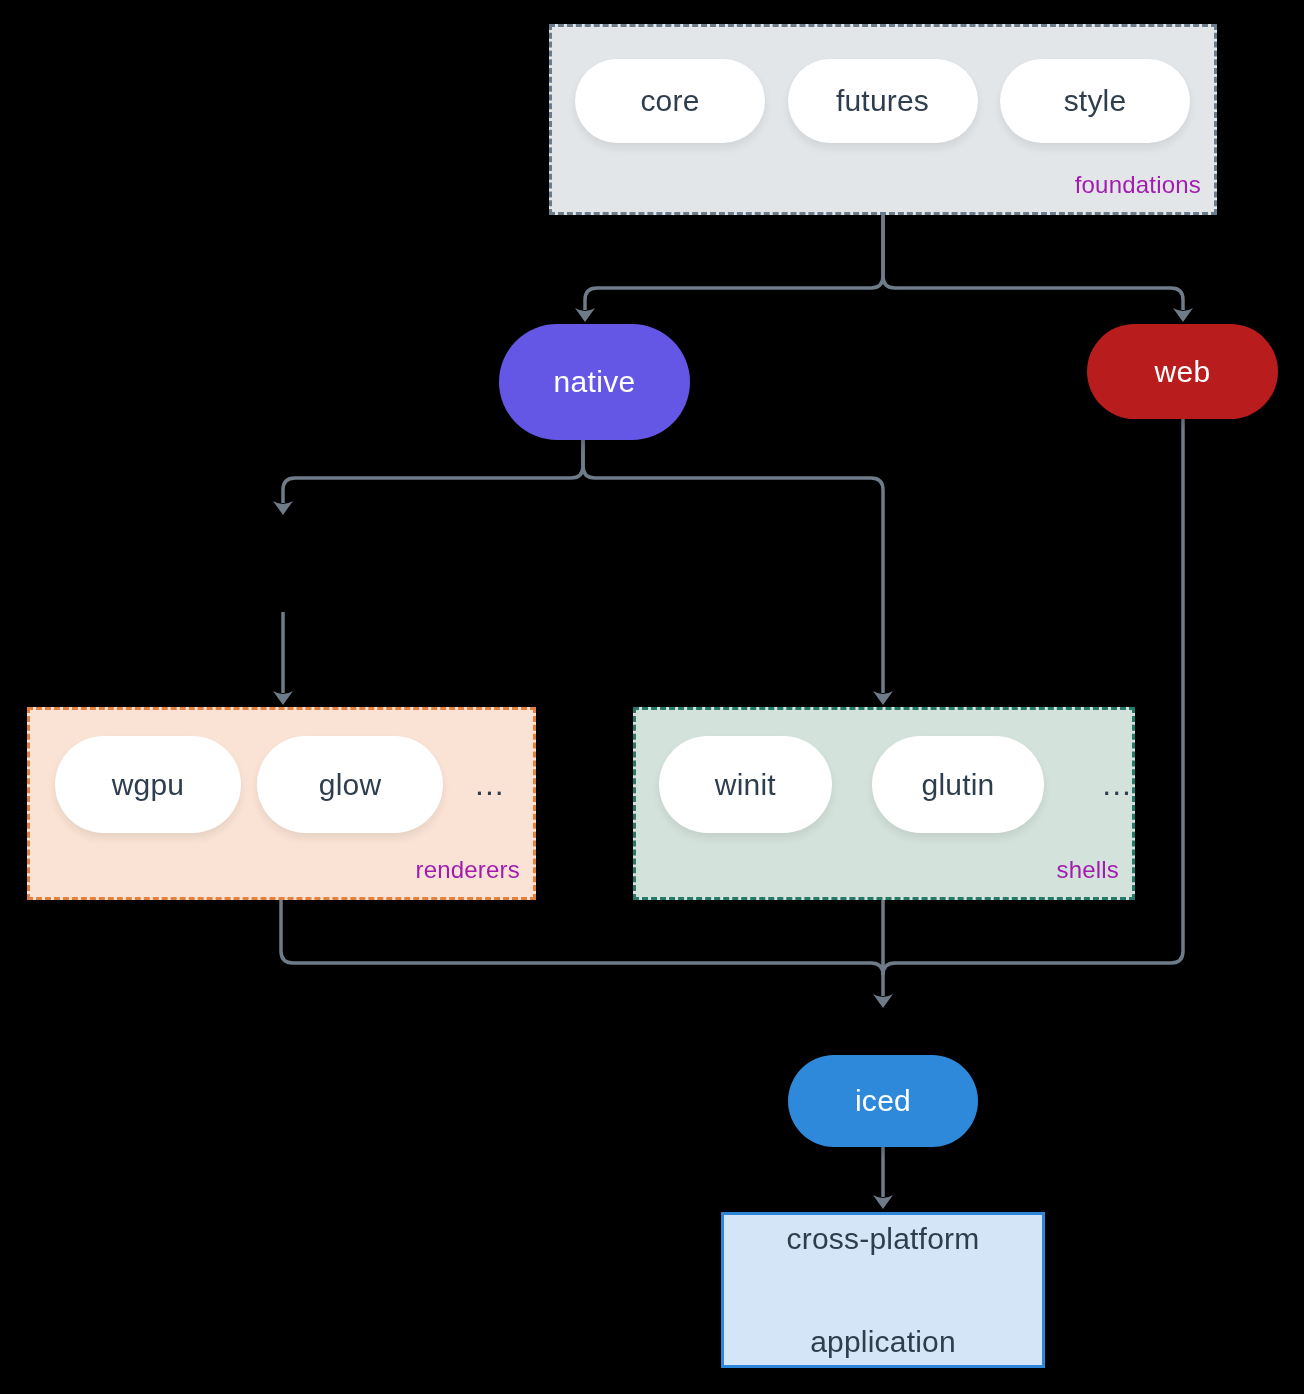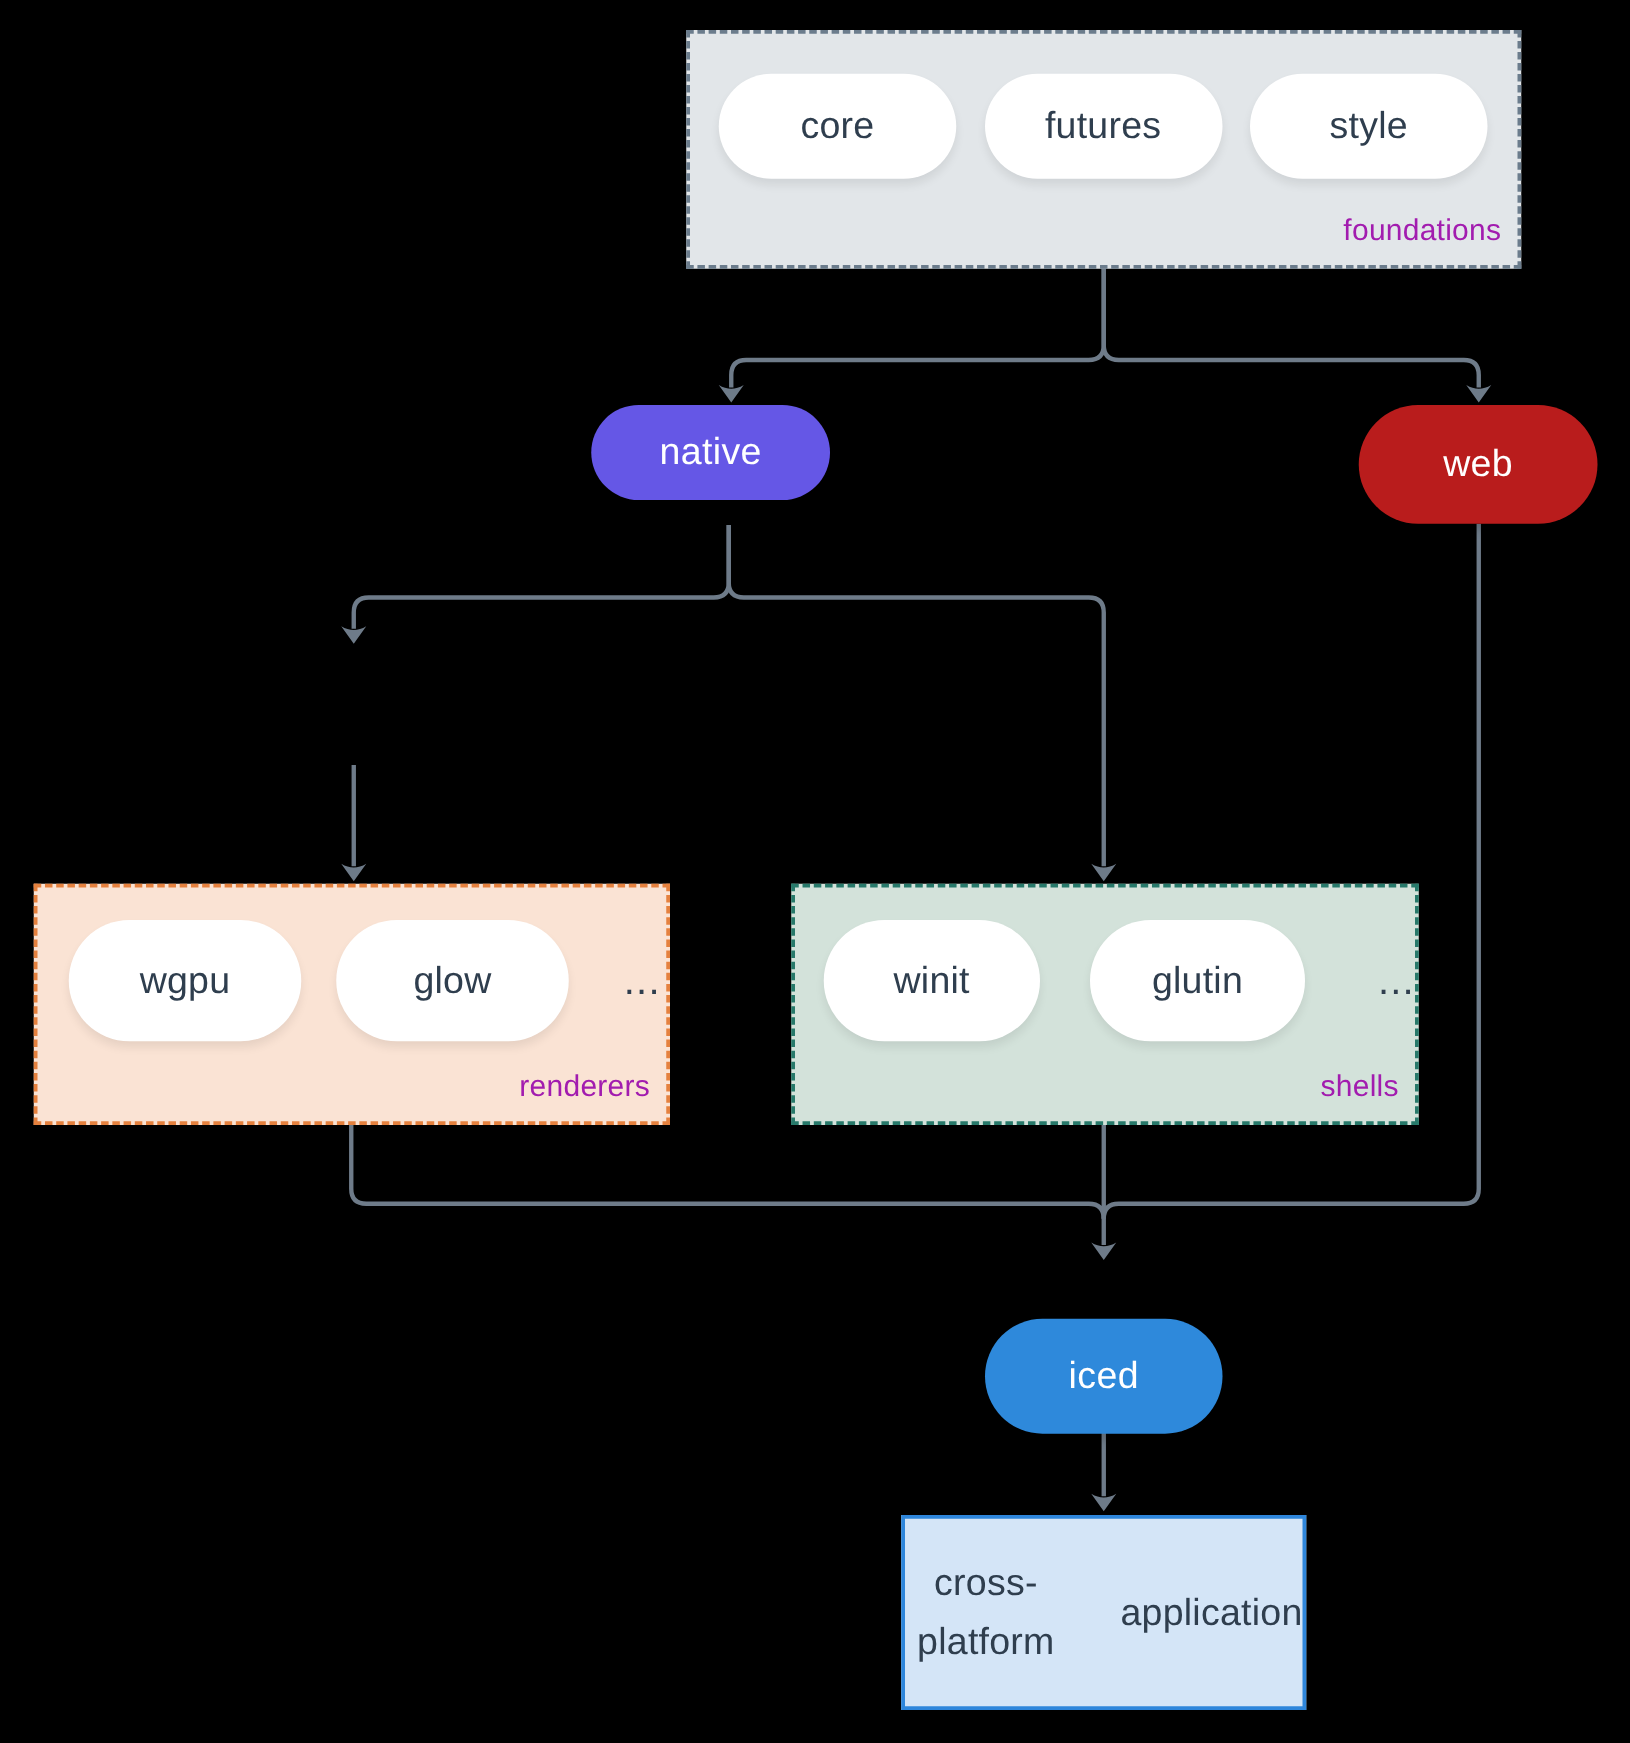--- a/index.html
+++ b/index.html
@@ -54,7 +54,7 @@
   #shells .pill{width:188px;height:97px;}
   #shells .ellipsis{margin-left:18px;height:97px;display:flex;align-items:center;}
 
-  #native{left:473px;top:324px;width:191px;height:76px;}
+  #native{left:499px;top:324px;width:191px;height:116px;}
   #web{left:1087px;top:324px;width:191px;height:95px;}
   #graphics{left:188px;top:517px;width:192px;height:95px;}
   #iced{left:788px;top:1055px;width:190px;height:92px;}

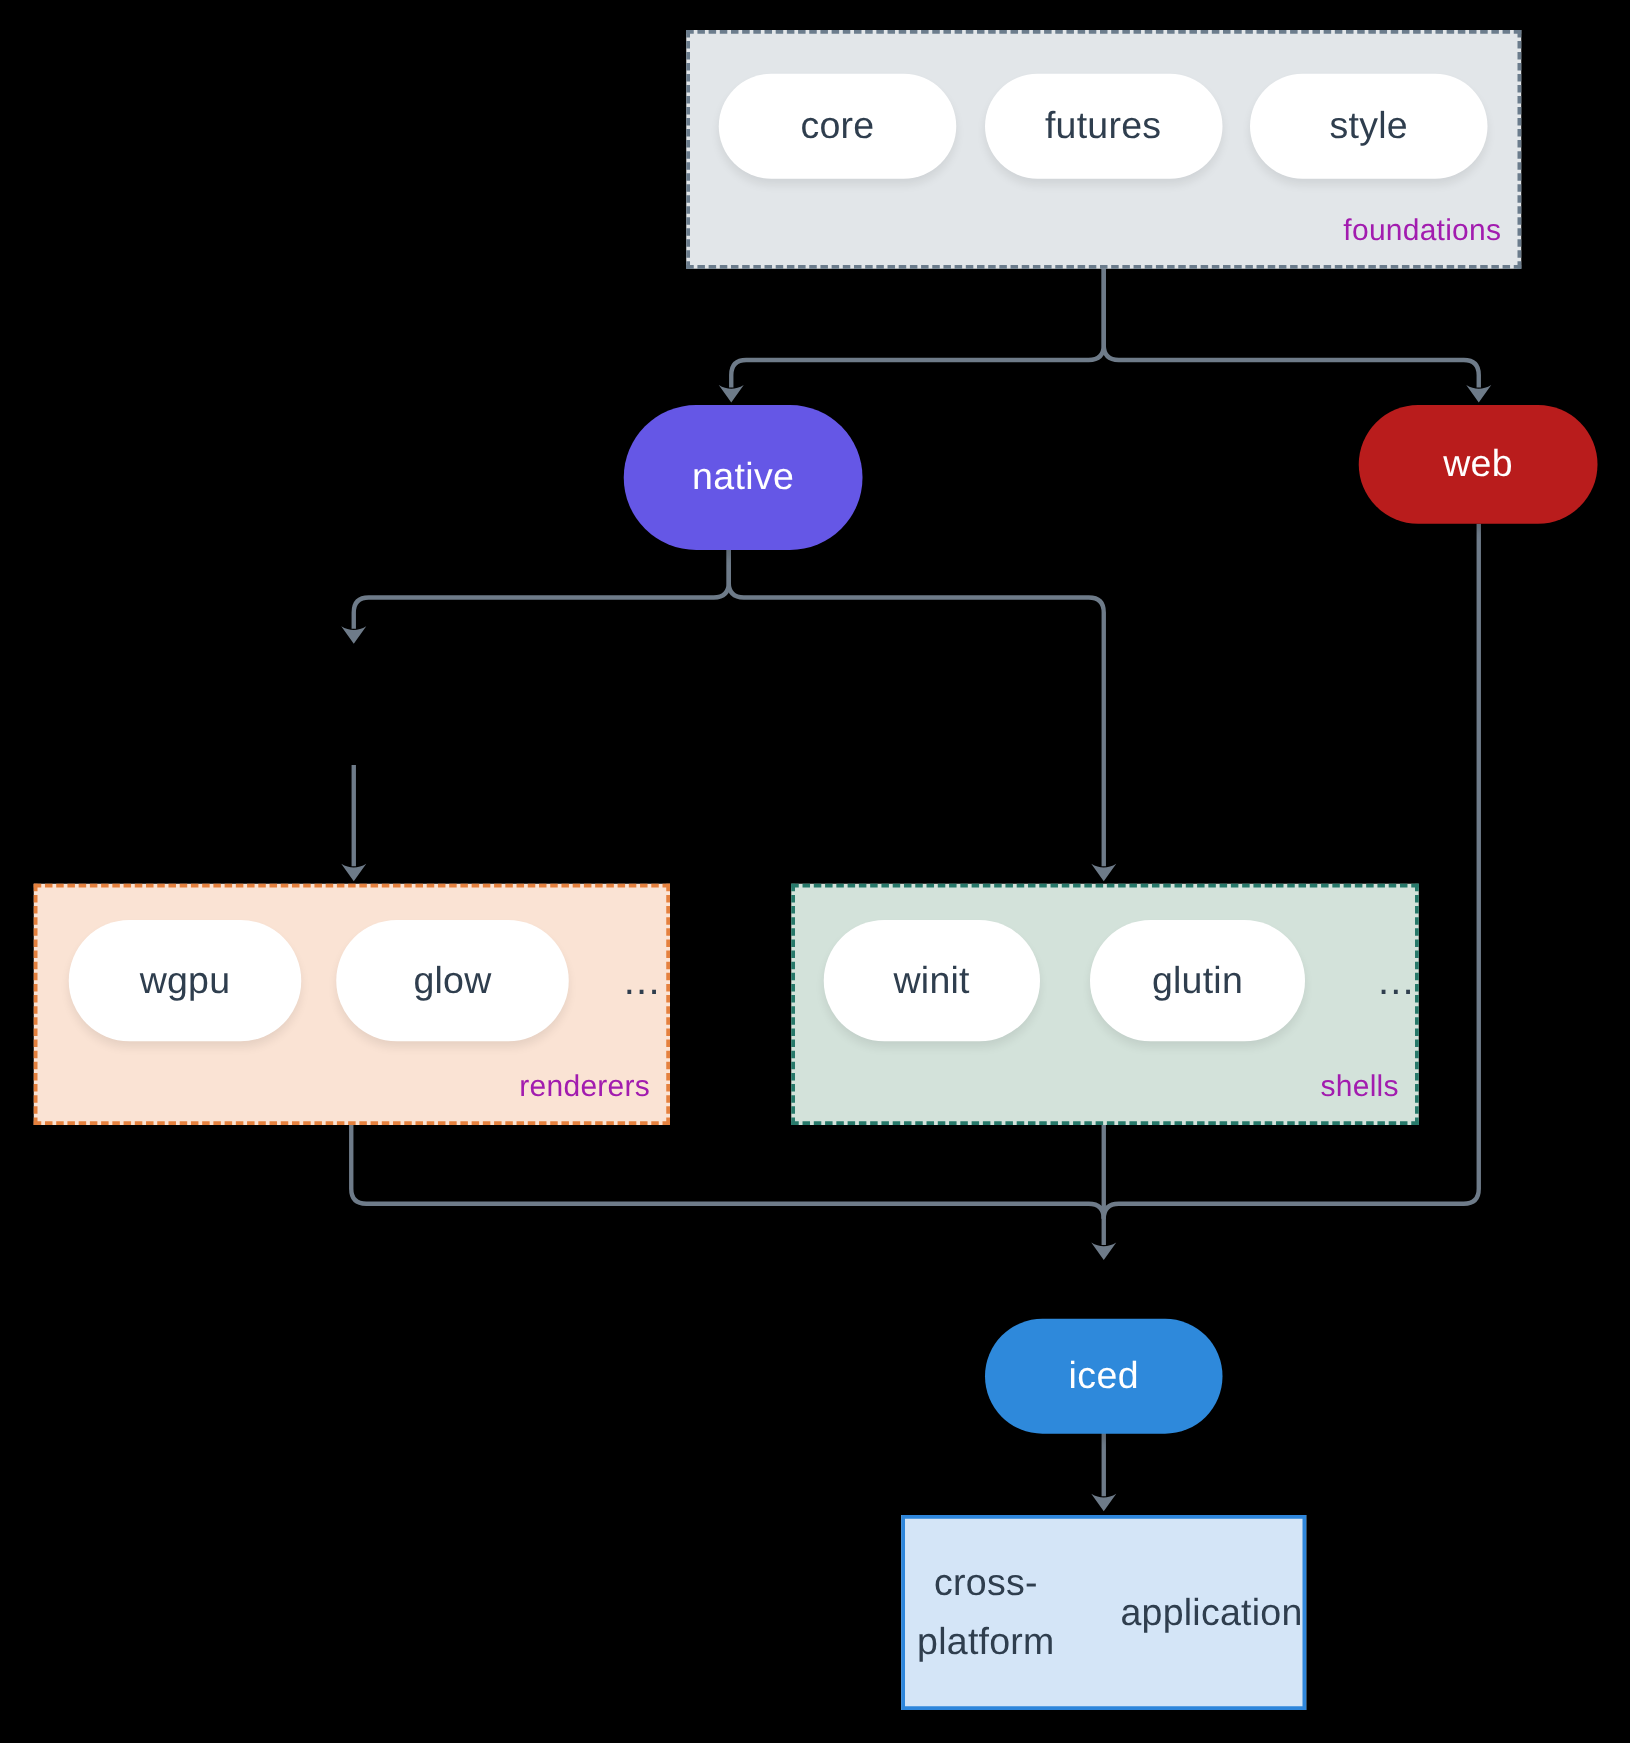--- a/index.html
+++ b/index.html
@@ -45,7 +45,7 @@
   #foundations .pill{width:190px;height:84px;}
 
   #renderers{left:27px;top:707px;width:509px;height:193px;}
-  #renderers .pill-row{padding:26px 0 0 25px;gap:28px;text-align:right;}
+  #renderers .pill-row{padding:26px 0 0 25px;gap:16px;text-align:right;}
   #renderers .pill{width:186px;height:97px;}
   #renderers .ellipsis{margin-left:16px;height:97px;display:flex;align-items:center;}
 

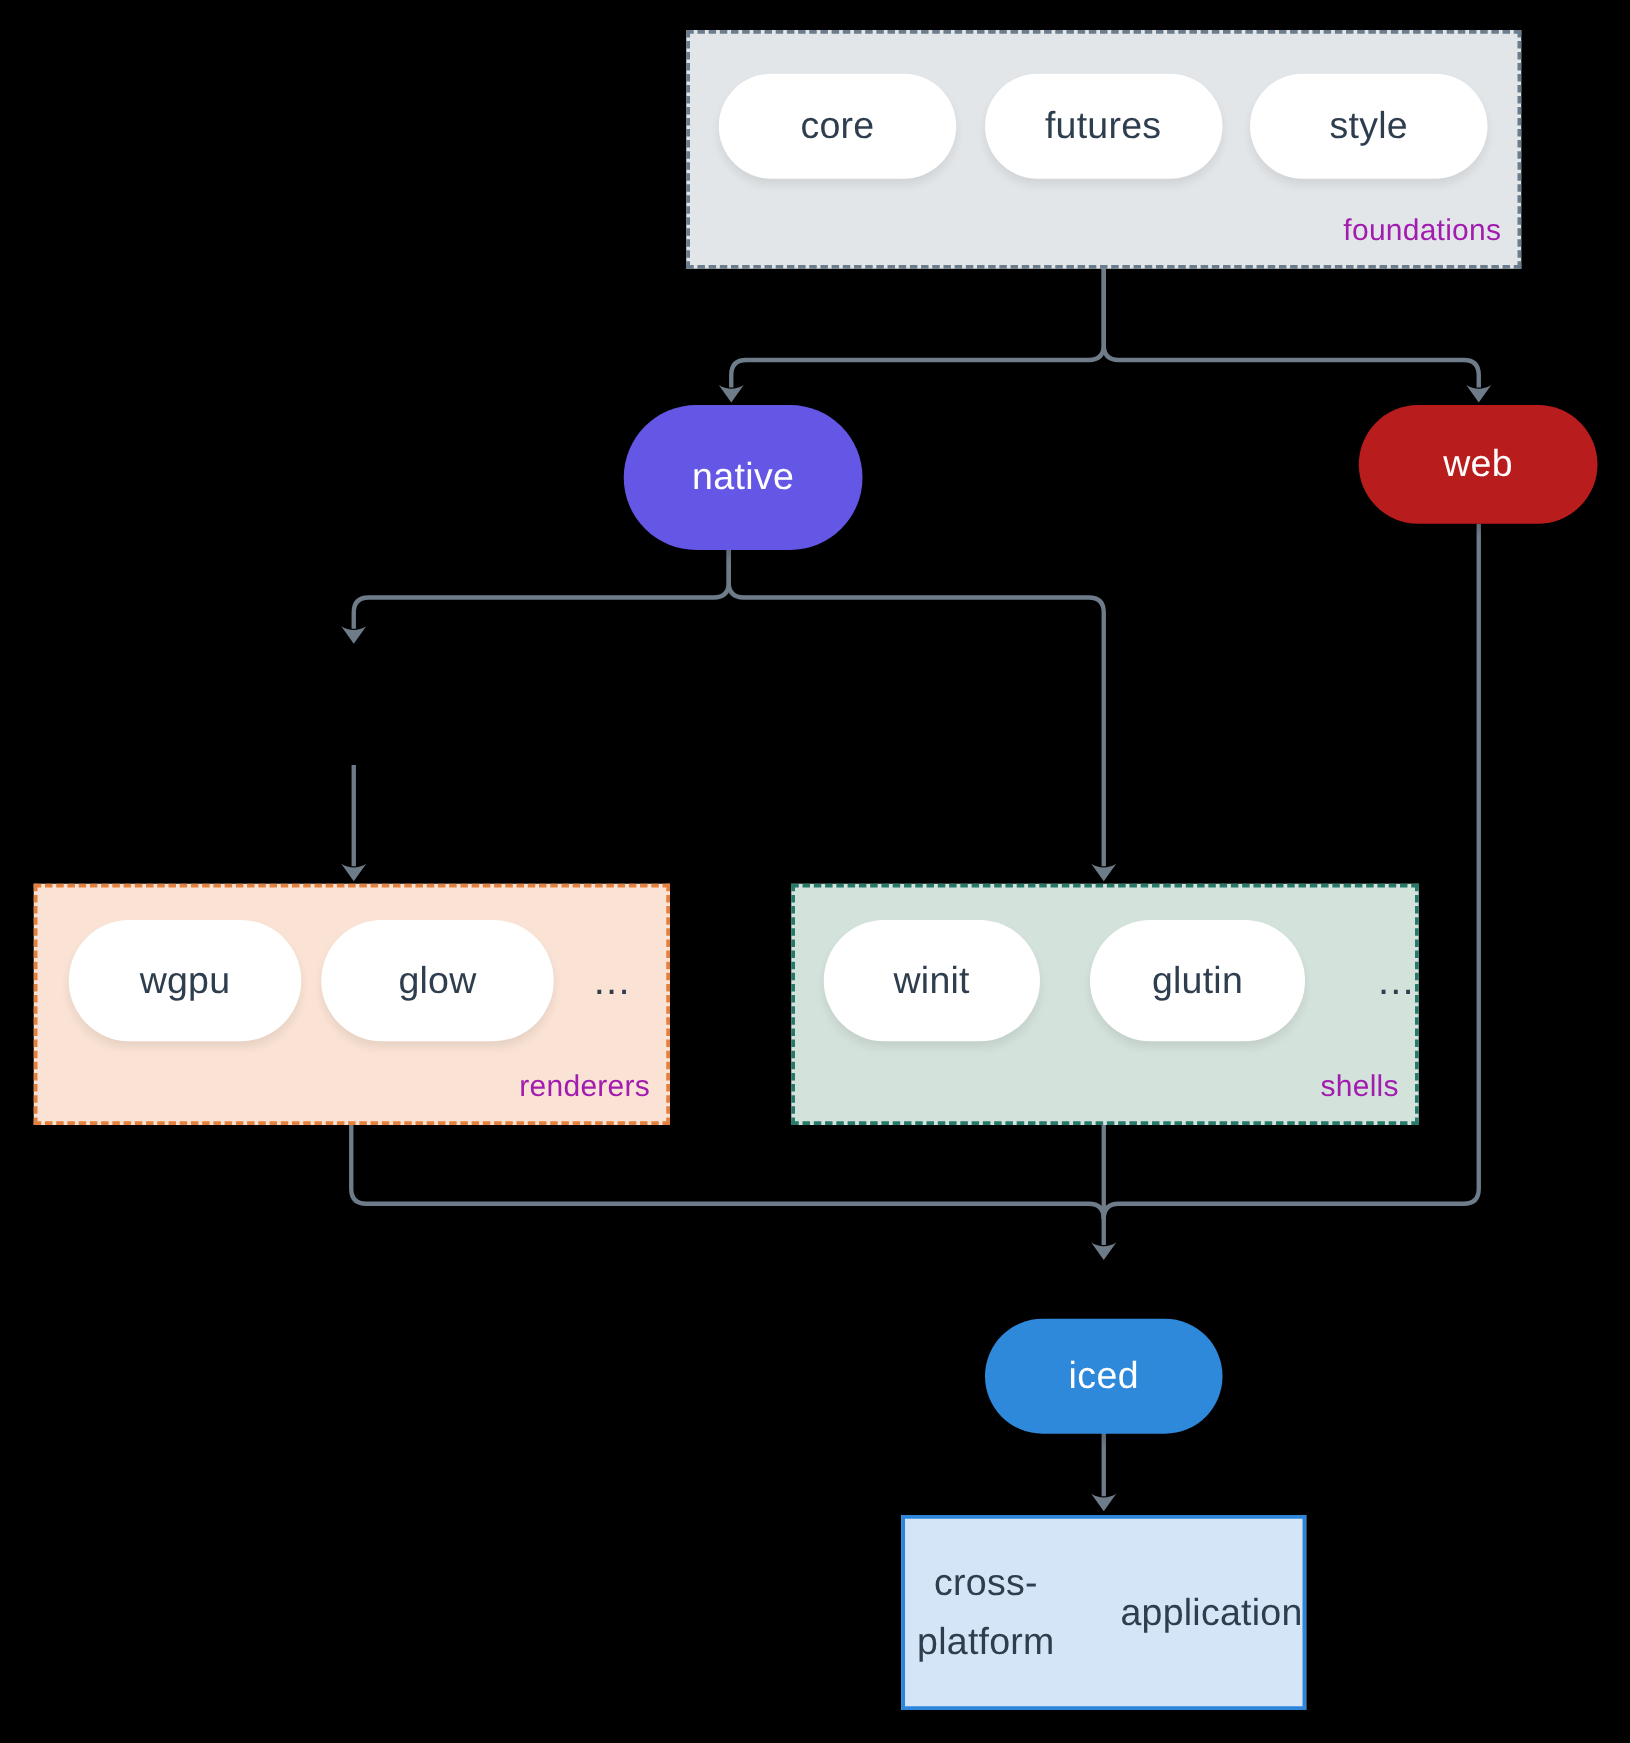--- a/index.html
+++ b/index.html
@@ -35,7 +35,7 @@
   }
   .app-box{
     position:absolute;box-sizing:border-box;border:3px solid #2E86DB;
-    display:flex;flex-direction:row;align-items:center;justify-content:flex-start;
+    display:flex;flex-direction:column;align-items:center;justify-content:space-between;
     color:#2F3E4E;font-size:30px;line-height:47px;text-align:center;letter-spacing:.2px;gap:43px;
   }
 

